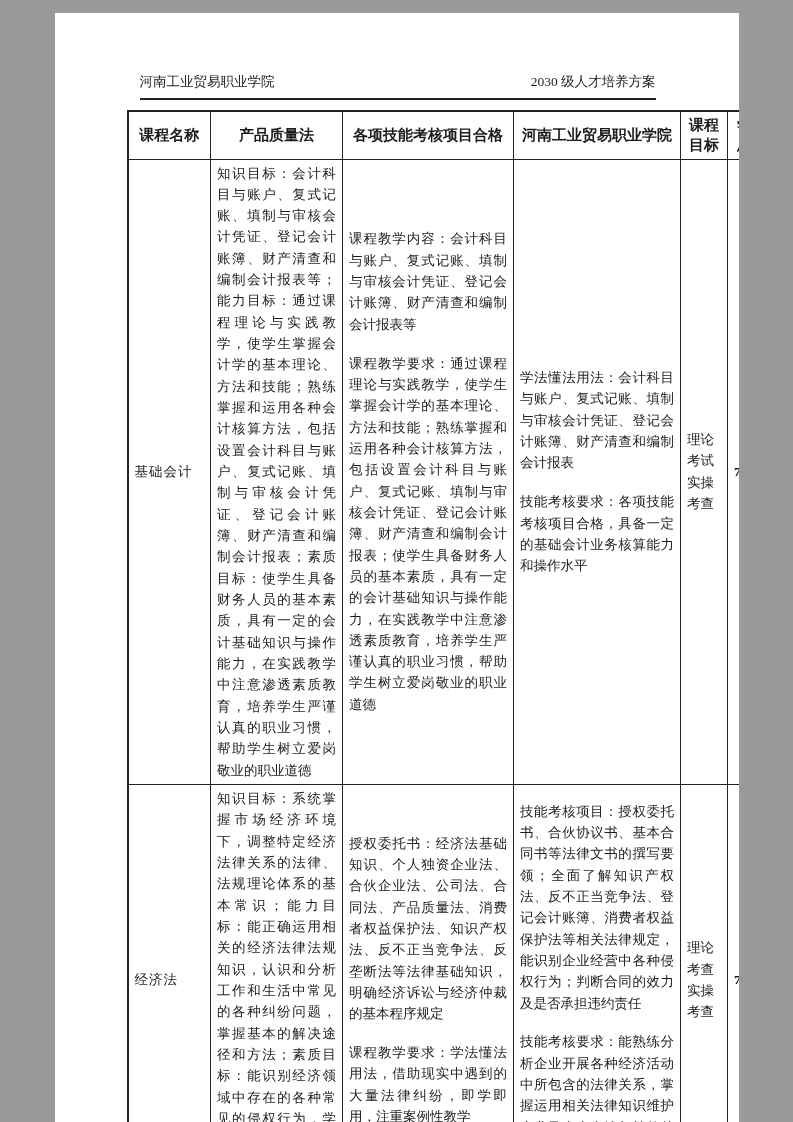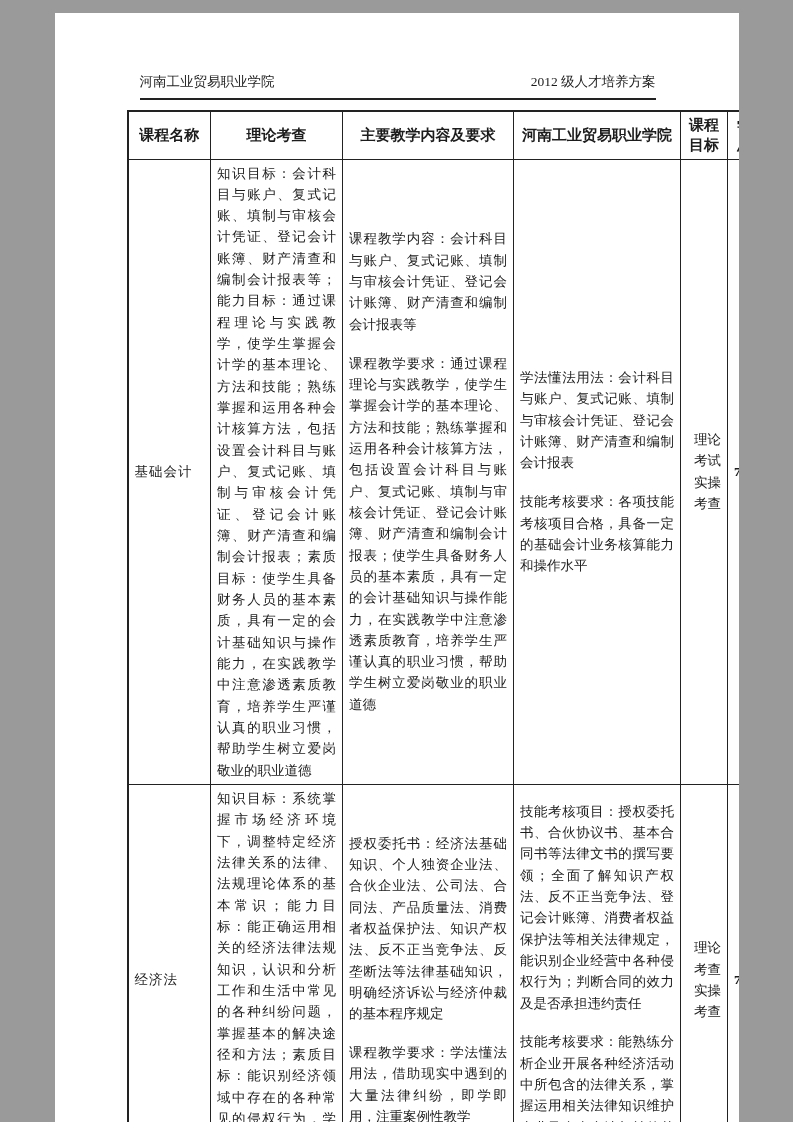--- a/index.html
+++ b/index.html
@@ -46,7 +46,7 @@
 
   <div class="page-header">
     <span>河南工业贸易职业学院</span>
-    <span>2012 级人才培养方案</span>
+    <span>2030 级人才培养方案</span>
   </div>
 
   <table class="curriculum">

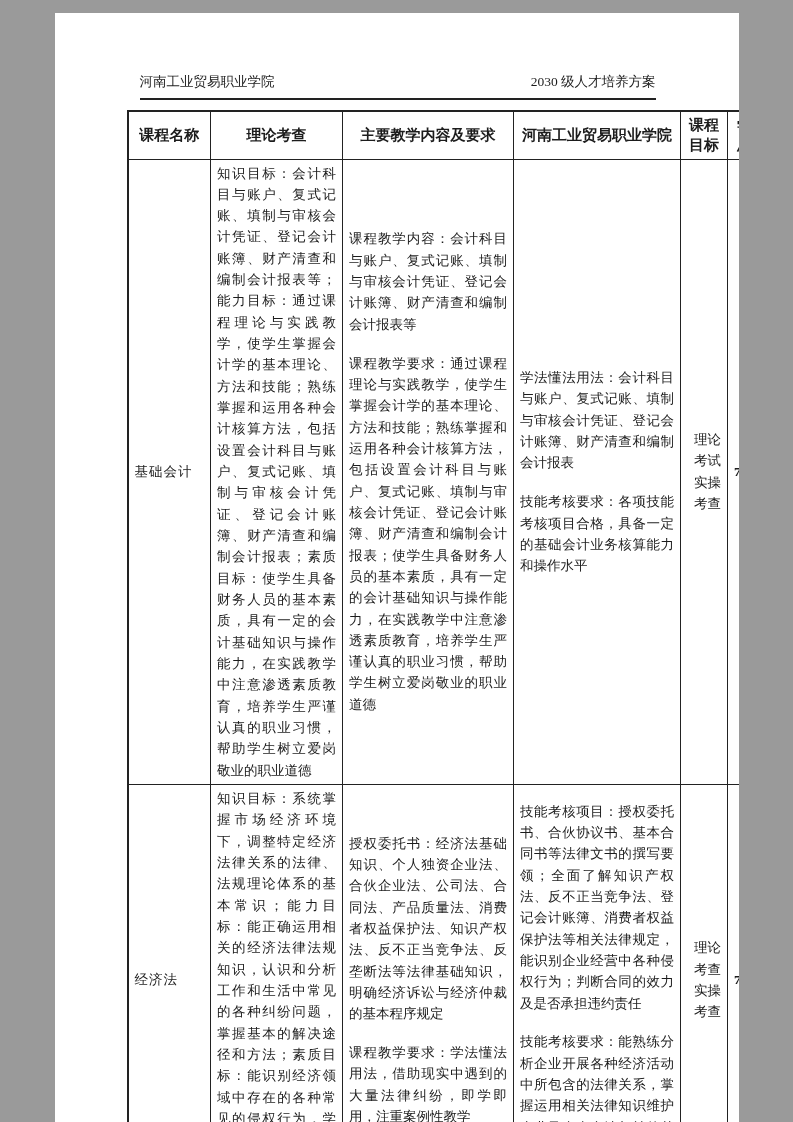--- a/index.html
+++ b/index.html
@@ -61,7 +61,7 @@
     <thead>
       <tr>
         <th>课程名称</th>
-        <th>理论考查</th>
+        <th>产品质量法</th>
         <th>主要教学内容及要求</th>
         <th>河南工业贸易职业学院</th>
         <th>课程目标</th>

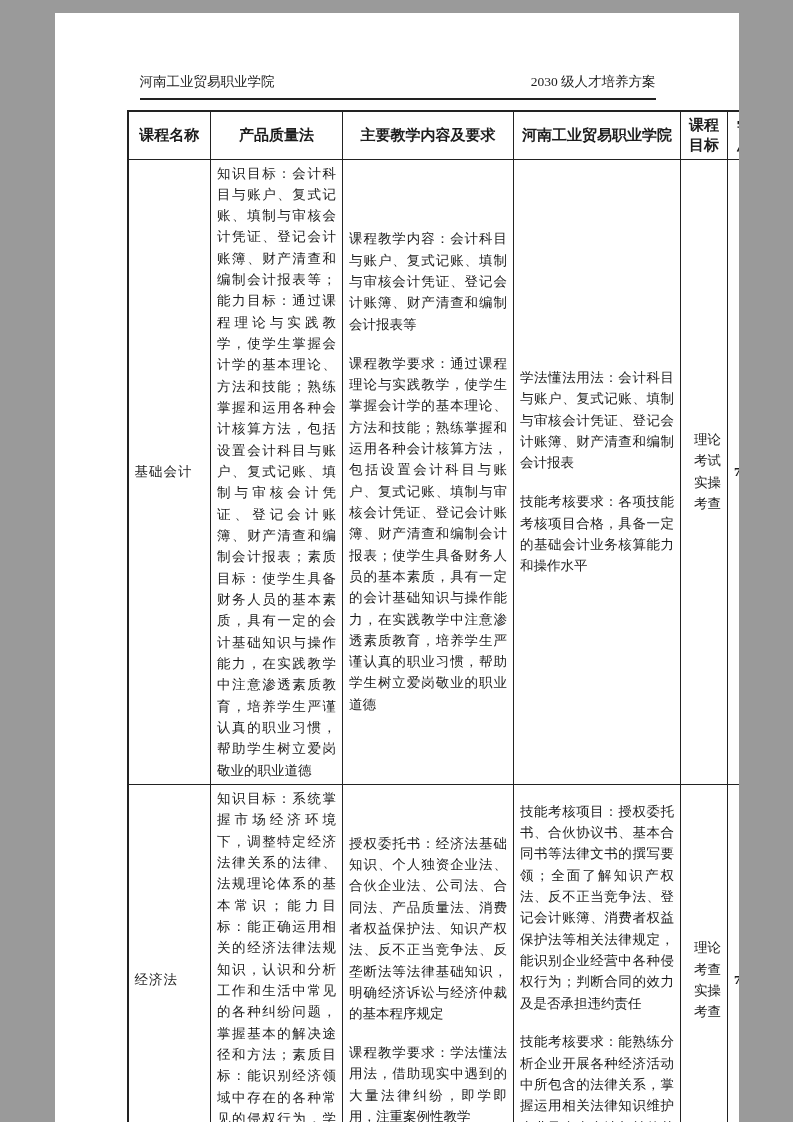--- a/index.html
+++ b/index.html
@@ -62,7 +62,7 @@
       <tr>
         <th>课程名称</th>
         <th>产品质量法</th>
-        <th>主要教学内容及要求</th>
+        <th>各项技能考核项目合格</th>
         <th>河南工业贸易职业学院</th>
         <th>课程目标</th>
         <th>学时总计</th>

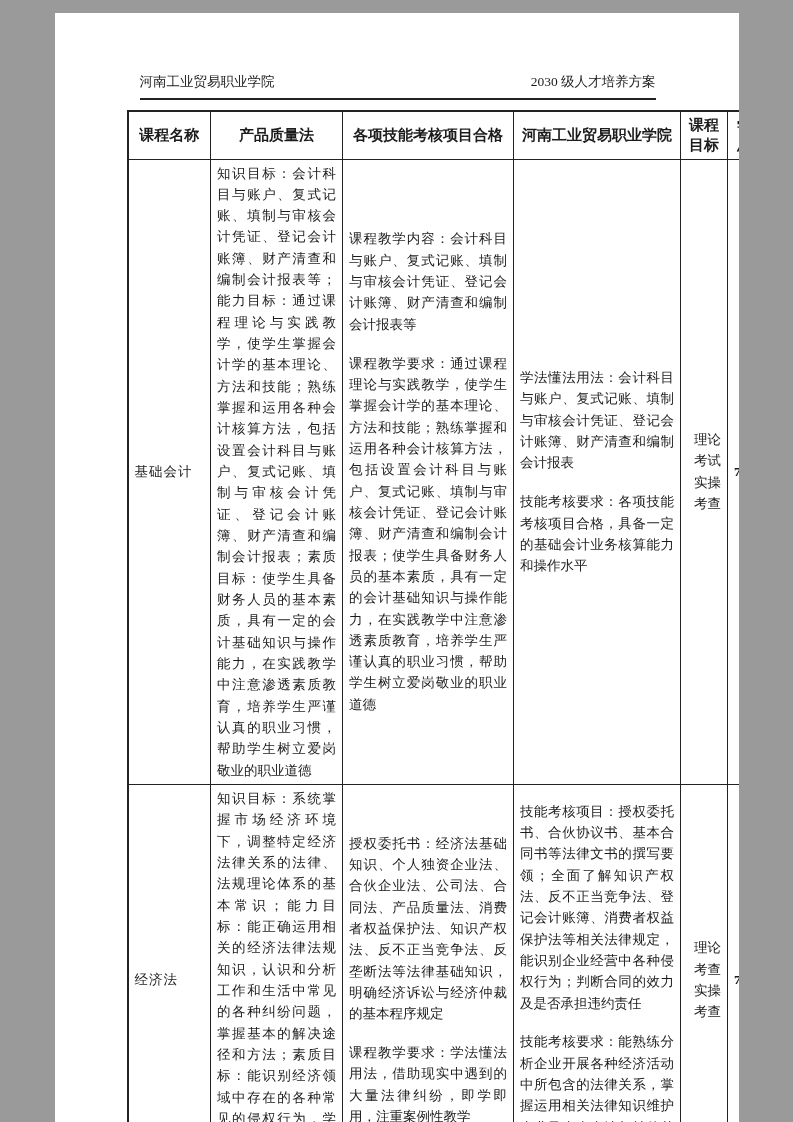--- a/index.html
+++ b/index.html
@@ -36,7 +36,7 @@
   td.vtop{vertical-align:top;}
   td.paras p{margin:0;text-align:justify;}
   td.paras p.gap{margin-top:1.3em;}
-  td.method{text-align:right;padding:3px 2px;}
+  td.method{text-align:left;padding:3px 2px;}
   td.hours{text-align:left;font-family:"Liberation Serif","DejaVu Serif",serif;font-weight:bold;}
 </style>
 </head>

